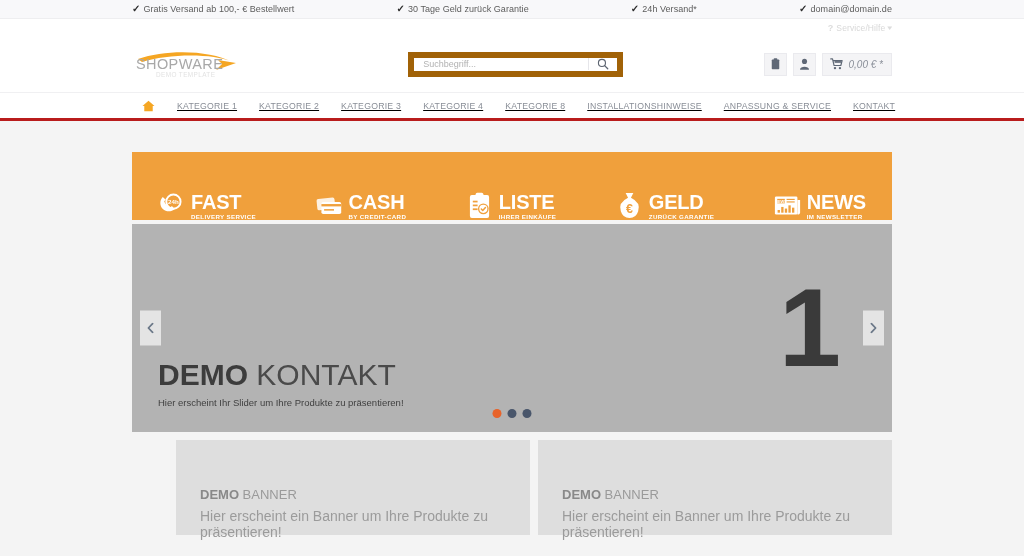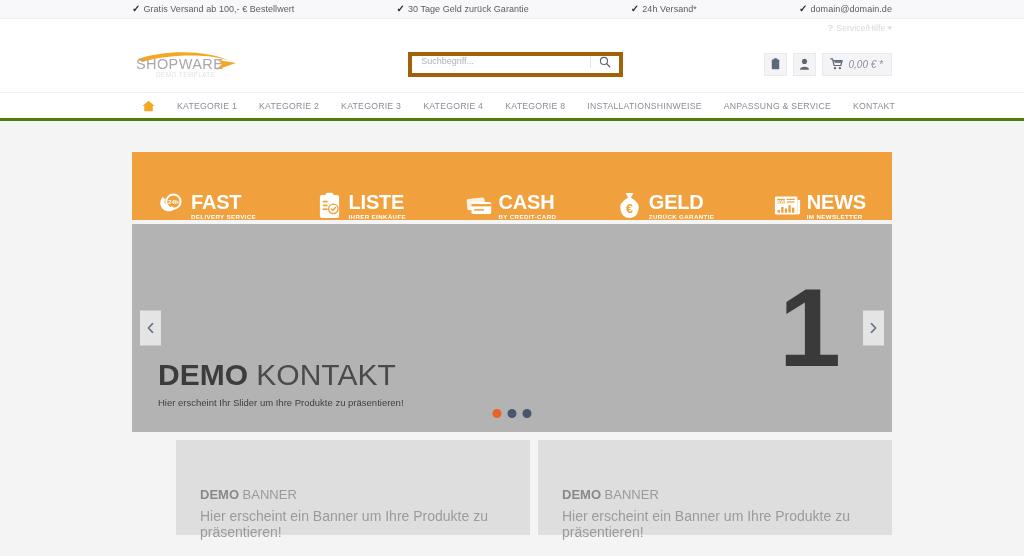--- a/index.html
+++ b/index.html
@@ -101,10 +101,10 @@
   .search-wrap {
     width: 215px;
     height: 25px;
-    border: 4px solid #a16207;
+    border: 6px solid #a16207;
     background: #fff;
     display: flex;
-    align-items: flex-start;
+    align-items: center;
     margin-left: 18px;
   }
   .search-input {

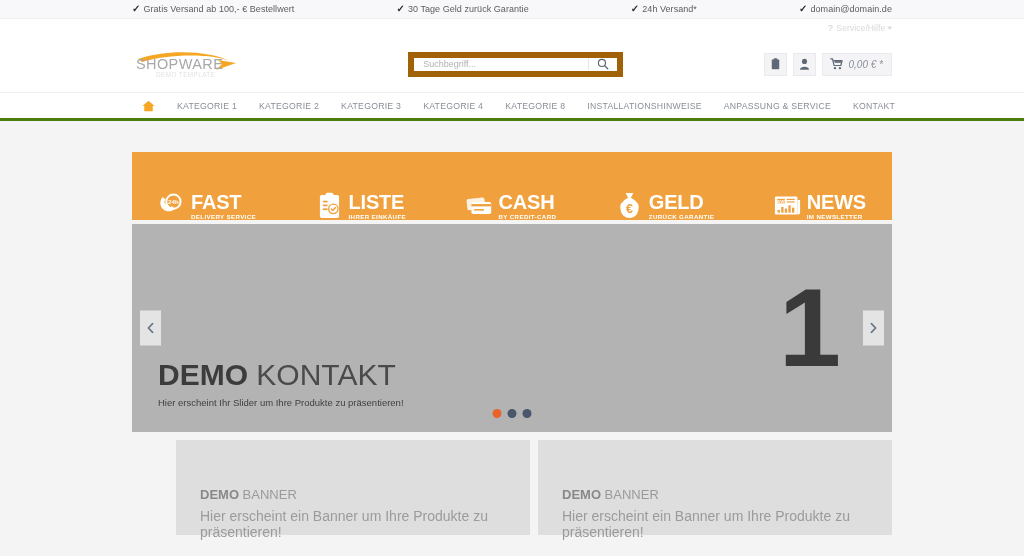--- a/index.html
+++ b/index.html
@@ -169,8 +169,9 @@
     height: 29px;
     background: #ffffff;
     border-top: 1px solid #f0f0f2;
-    border-bottom: 3px solid #4d7c0f;
-    display: flex;
+    border-bottom: 3px solid #b91c1c;
+    display: flex;
+    text-decoration: underline;
   }
   .nav-inner {
     width: 760px;

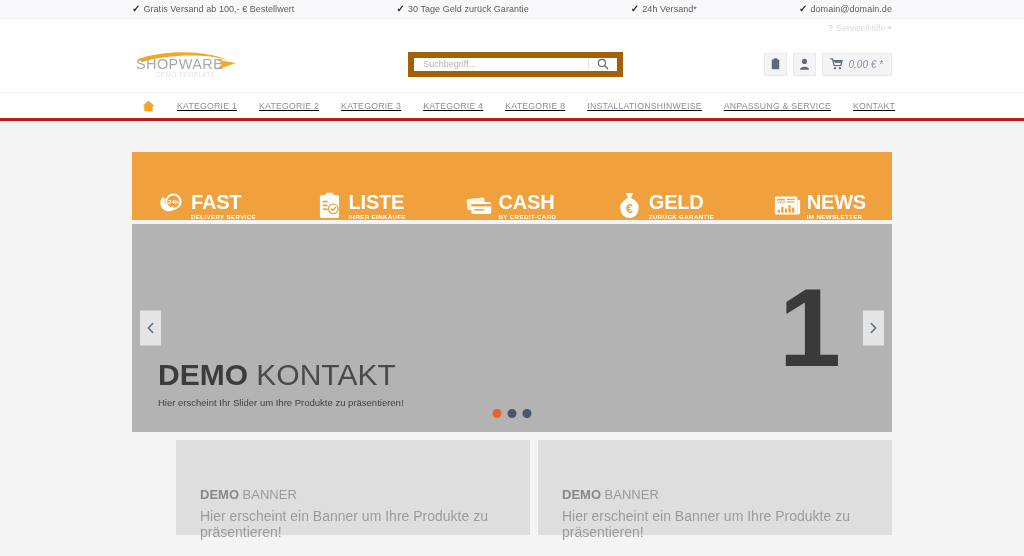--- a/index.html
+++ b/index.html
@@ -461,6 +461,21 @@
 
     <div class="benefit">
       <span class="benefit-icon">
+        <svg width="29" height="27" viewBox="0 0 30 28">
+          <rect x="1" y="6" width="20" height="12.5" rx="2" fill="#fff" opacity="0.85" transform="rotate(-6 11 12)"></rect>
+          <rect x="6" y="10" width="22" height="13.5" rx="2" fill="#fff"></rect>
+          <rect x="6" y="12.4" width="22" height="2.6" fill="#f0a03c"></rect>
+          <rect x="9" y="18" width="11" height="1.7" fill="#f0a03c"></rect>
+        </svg>
+      </span>
+      <span class="benefit-text">
+        <span class="benefit-title">CASH</span>
+        <span class="benefit-sub">BY CREDIT-CARD</span>
+      </span>
+    </div>
+
+    <div class="benefit">
+      <span class="benefit-icon">
         <svg width="23" height="27" viewBox="0 0 24 28">
           <rect x="2" y="3" width="20" height="24" rx="2" fill="#fff"></rect>
           <rect x="8" y="0.6" width="8" height="4.6" rx="1.6" fill="#fff"></rect>
@@ -475,21 +490,6 @@
       <span class="benefit-text">
         <span class="benefit-title">LISTE</span>
         <span class="benefit-sub">IHRER EINKÄUFE</span>
-      </span>
-    </div>
-
-    <div class="benefit">
-      <span class="benefit-icon">
-        <svg width="29" height="27" viewBox="0 0 30 28">
-          <rect x="1" y="6" width="20" height="12.5" rx="2" fill="#fff" opacity="0.85" transform="rotate(-6 11 12)"></rect>
-          <rect x="6" y="10" width="22" height="13.5" rx="2" fill="#fff"></rect>
-          <rect x="6" y="12.4" width="22" height="2.6" fill="#f0a03c"></rect>
-          <rect x="9" y="18" width="11" height="1.7" fill="#f0a03c"></rect>
-        </svg>
-      </span>
-      <span class="benefit-text">
-        <span class="benefit-title">CASH</span>
-        <span class="benefit-sub">BY CREDIT-CARD</span>
       </span>
     </div>
 

